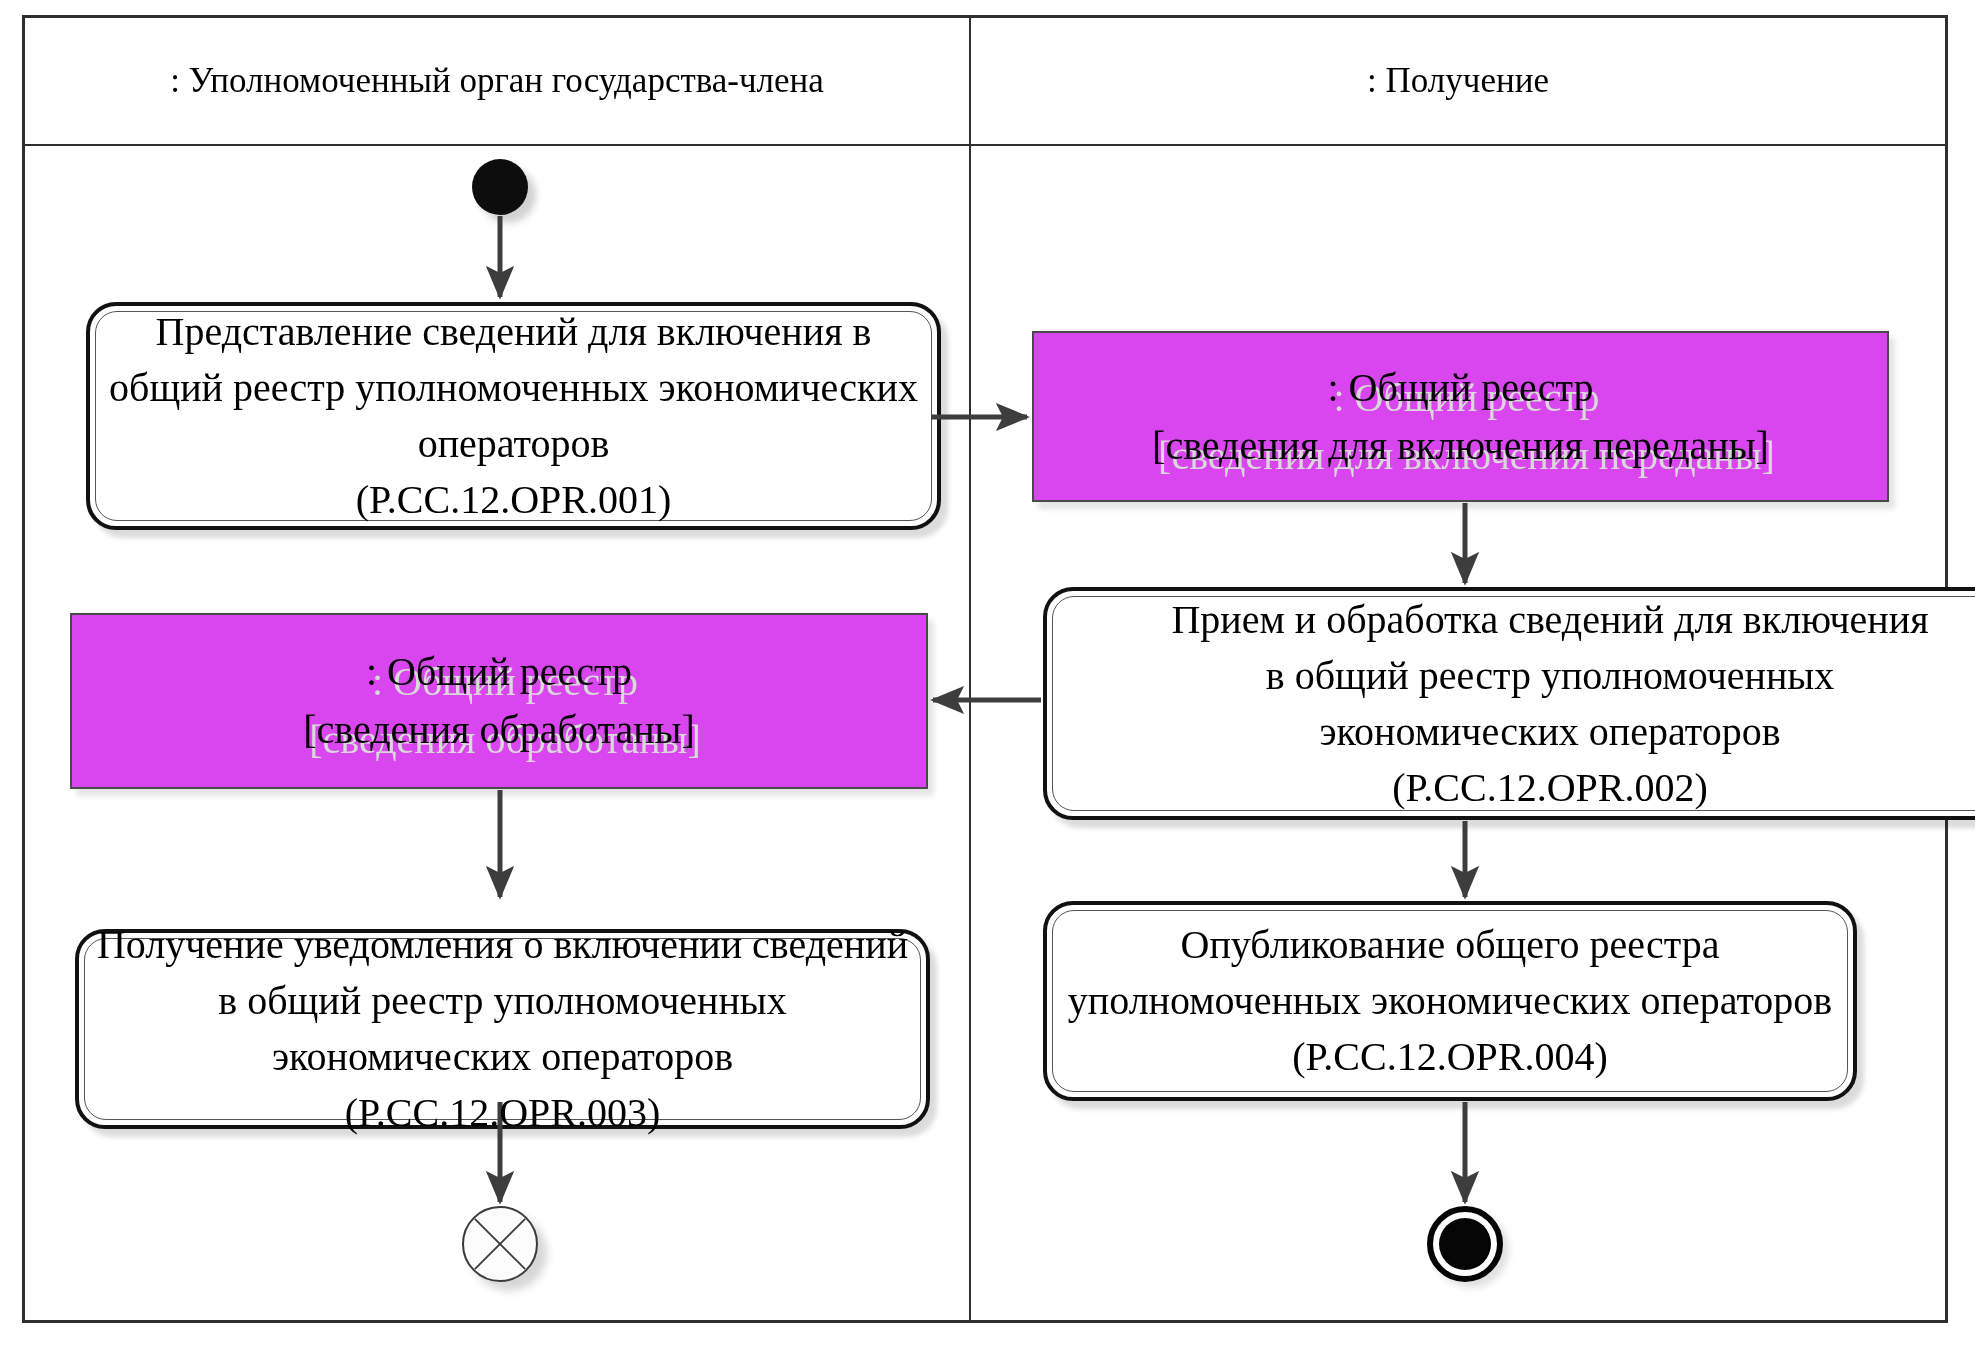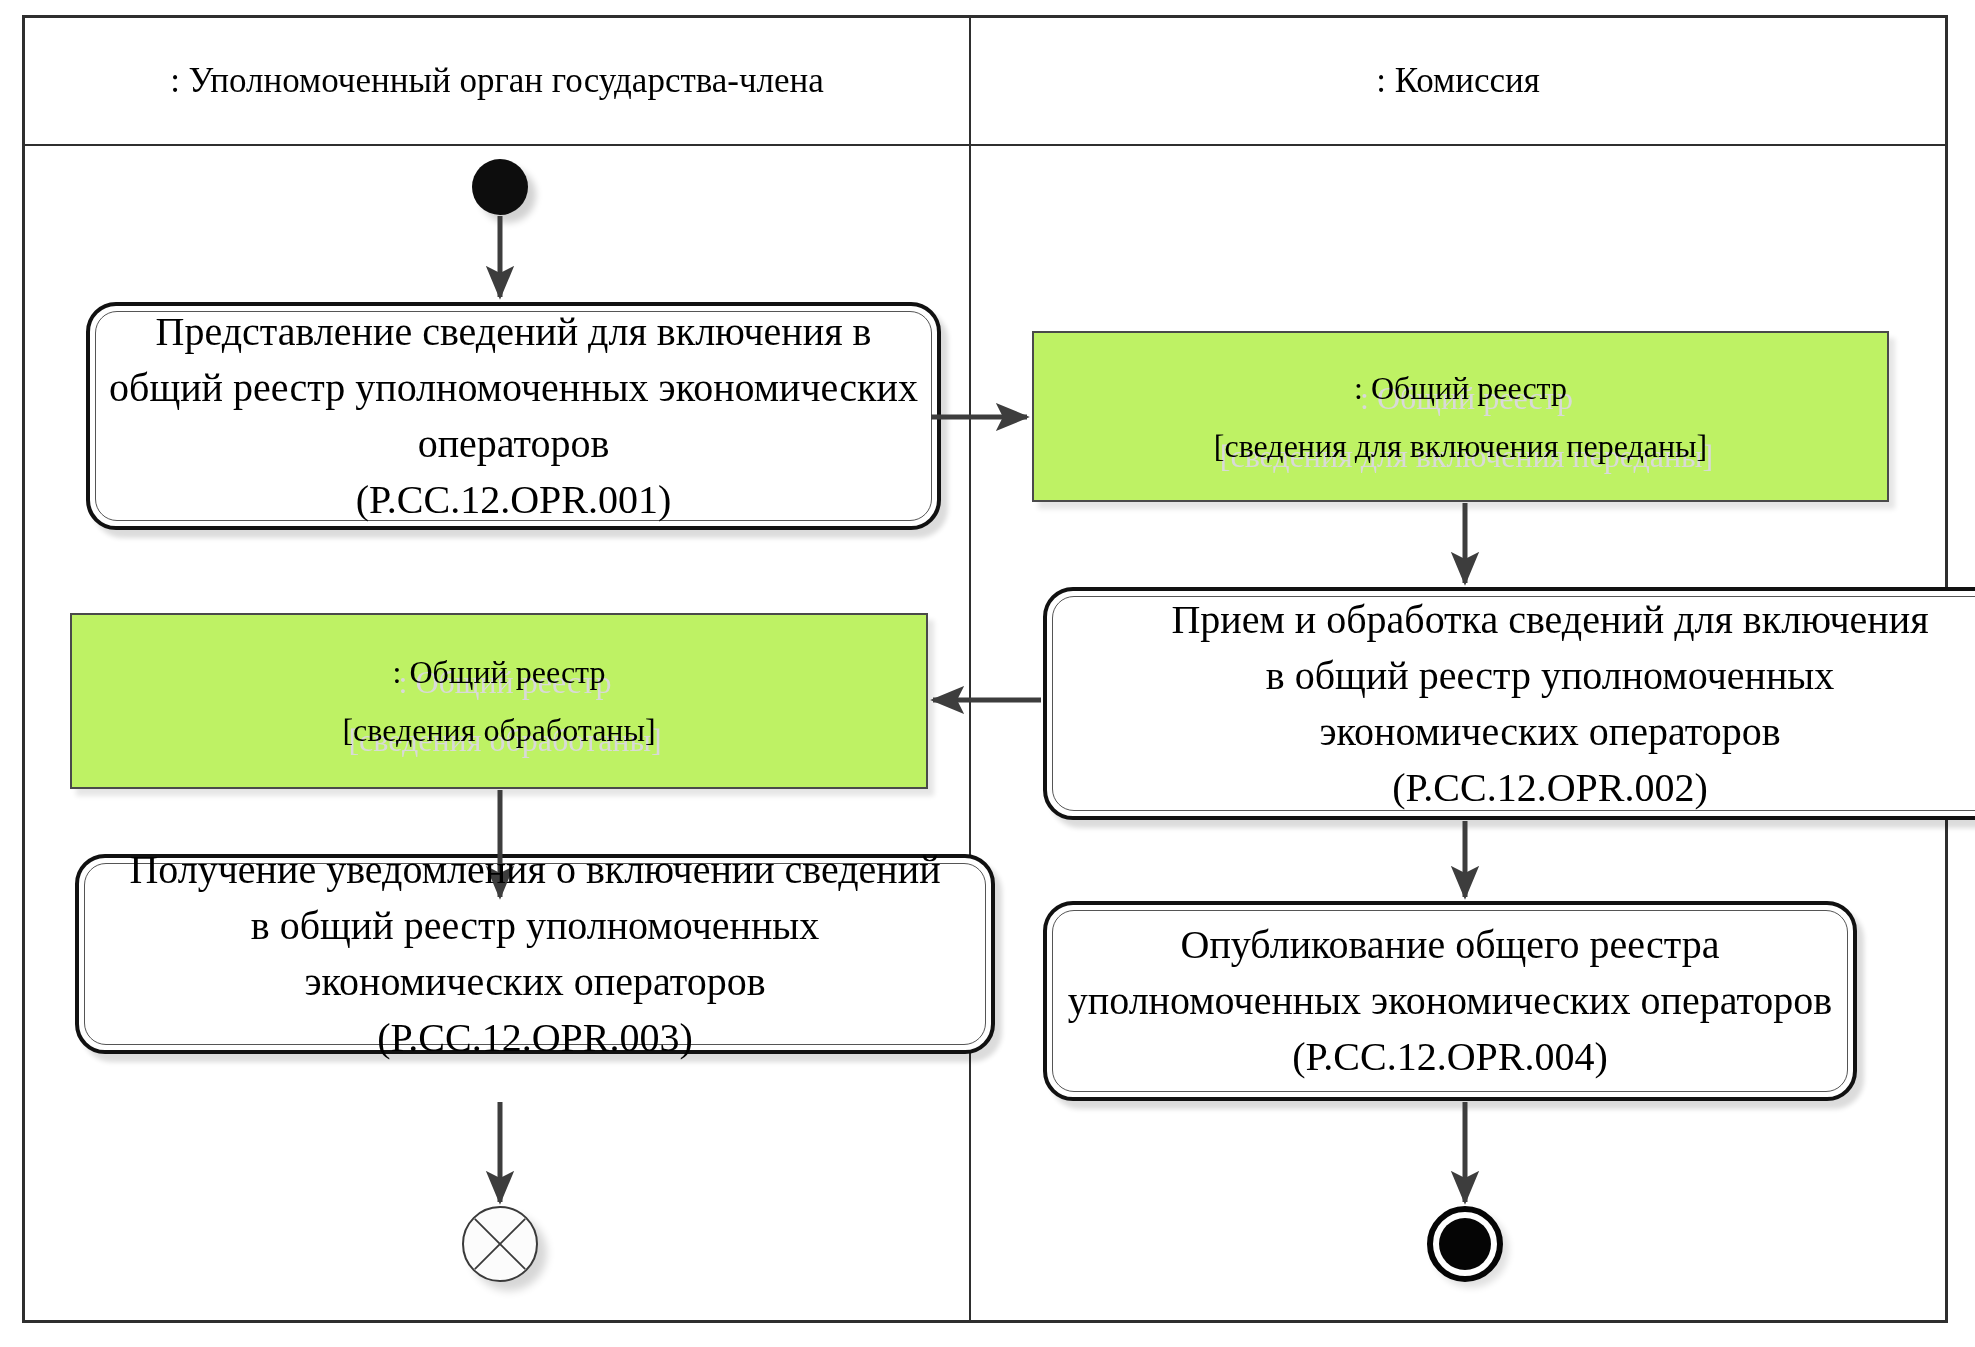--- a/index.html
+++ b/index.html
@@ -94,7 +94,7 @@
       <span>: Уполномоченный орган государства-члена</span>
     </div>
     <div class="lane-title right">
-      <span>: Комиссия</span>
+      <span>: Получение</span>
     </div>
   </div>
 

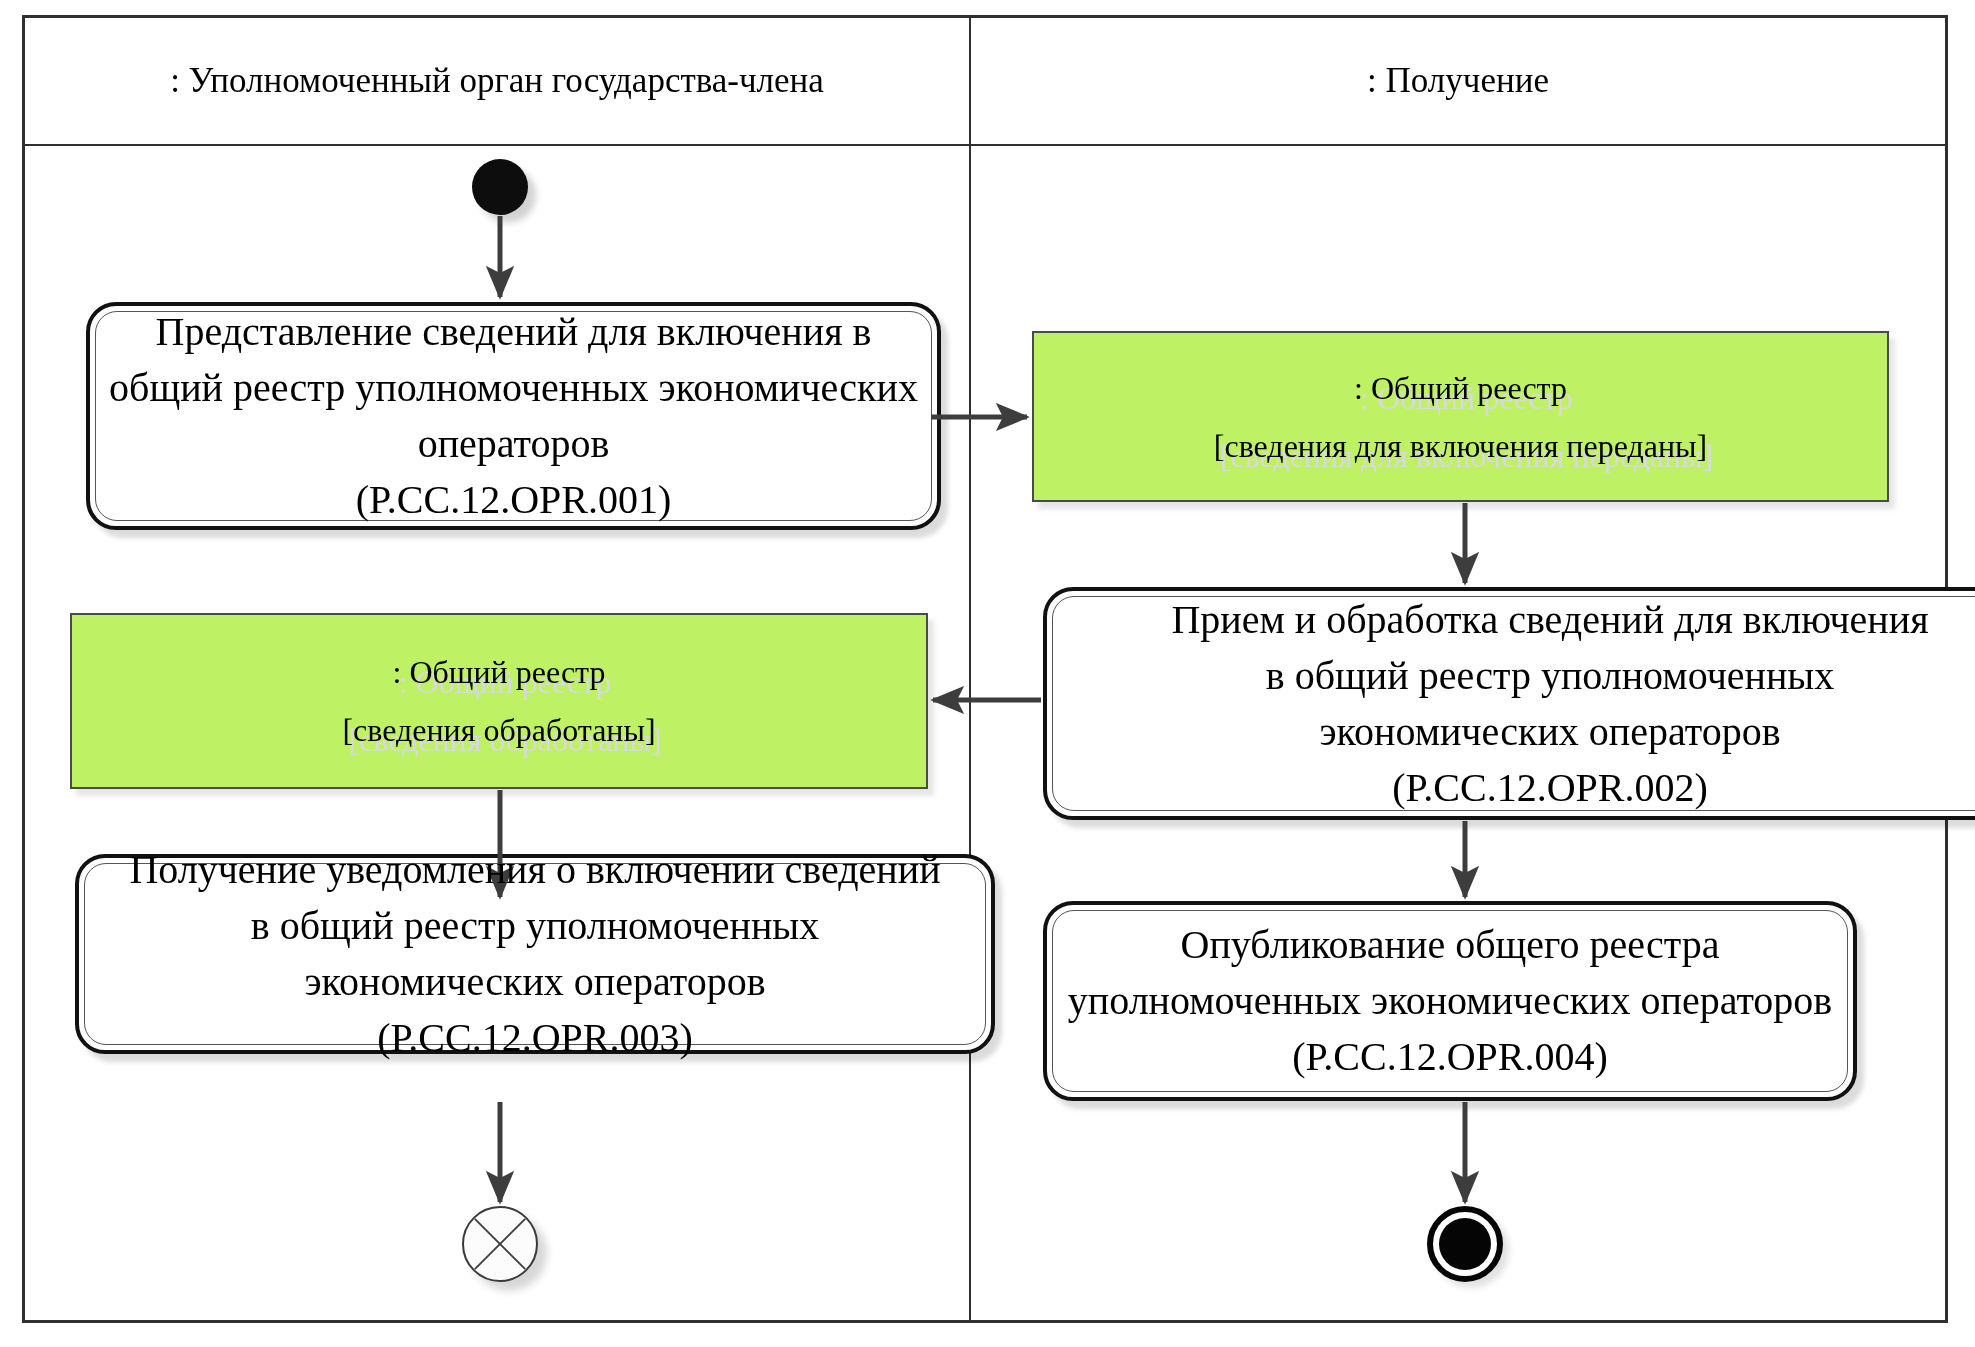--- a/index.html
+++ b/index.html
@@ -49,10 +49,10 @@
   
   .objnode{
     position:absolute;box-sizing:border-box;
-    border:2px solid #4a4a4a;background:#bef264;
+    border:2px solid #4a4a4a;background:#d946ef;
     box-shadow:6px 7px 5px rgba(0,0,0,0.10);
     display:flex;align-items:center;justify-content:center;
-    text-align:center;font-size:32px;line-height:58px;
+    text-align:center;font-size:40px;line-height:58px;
   }
   .objnode .txt{
     white-space:pre-line;

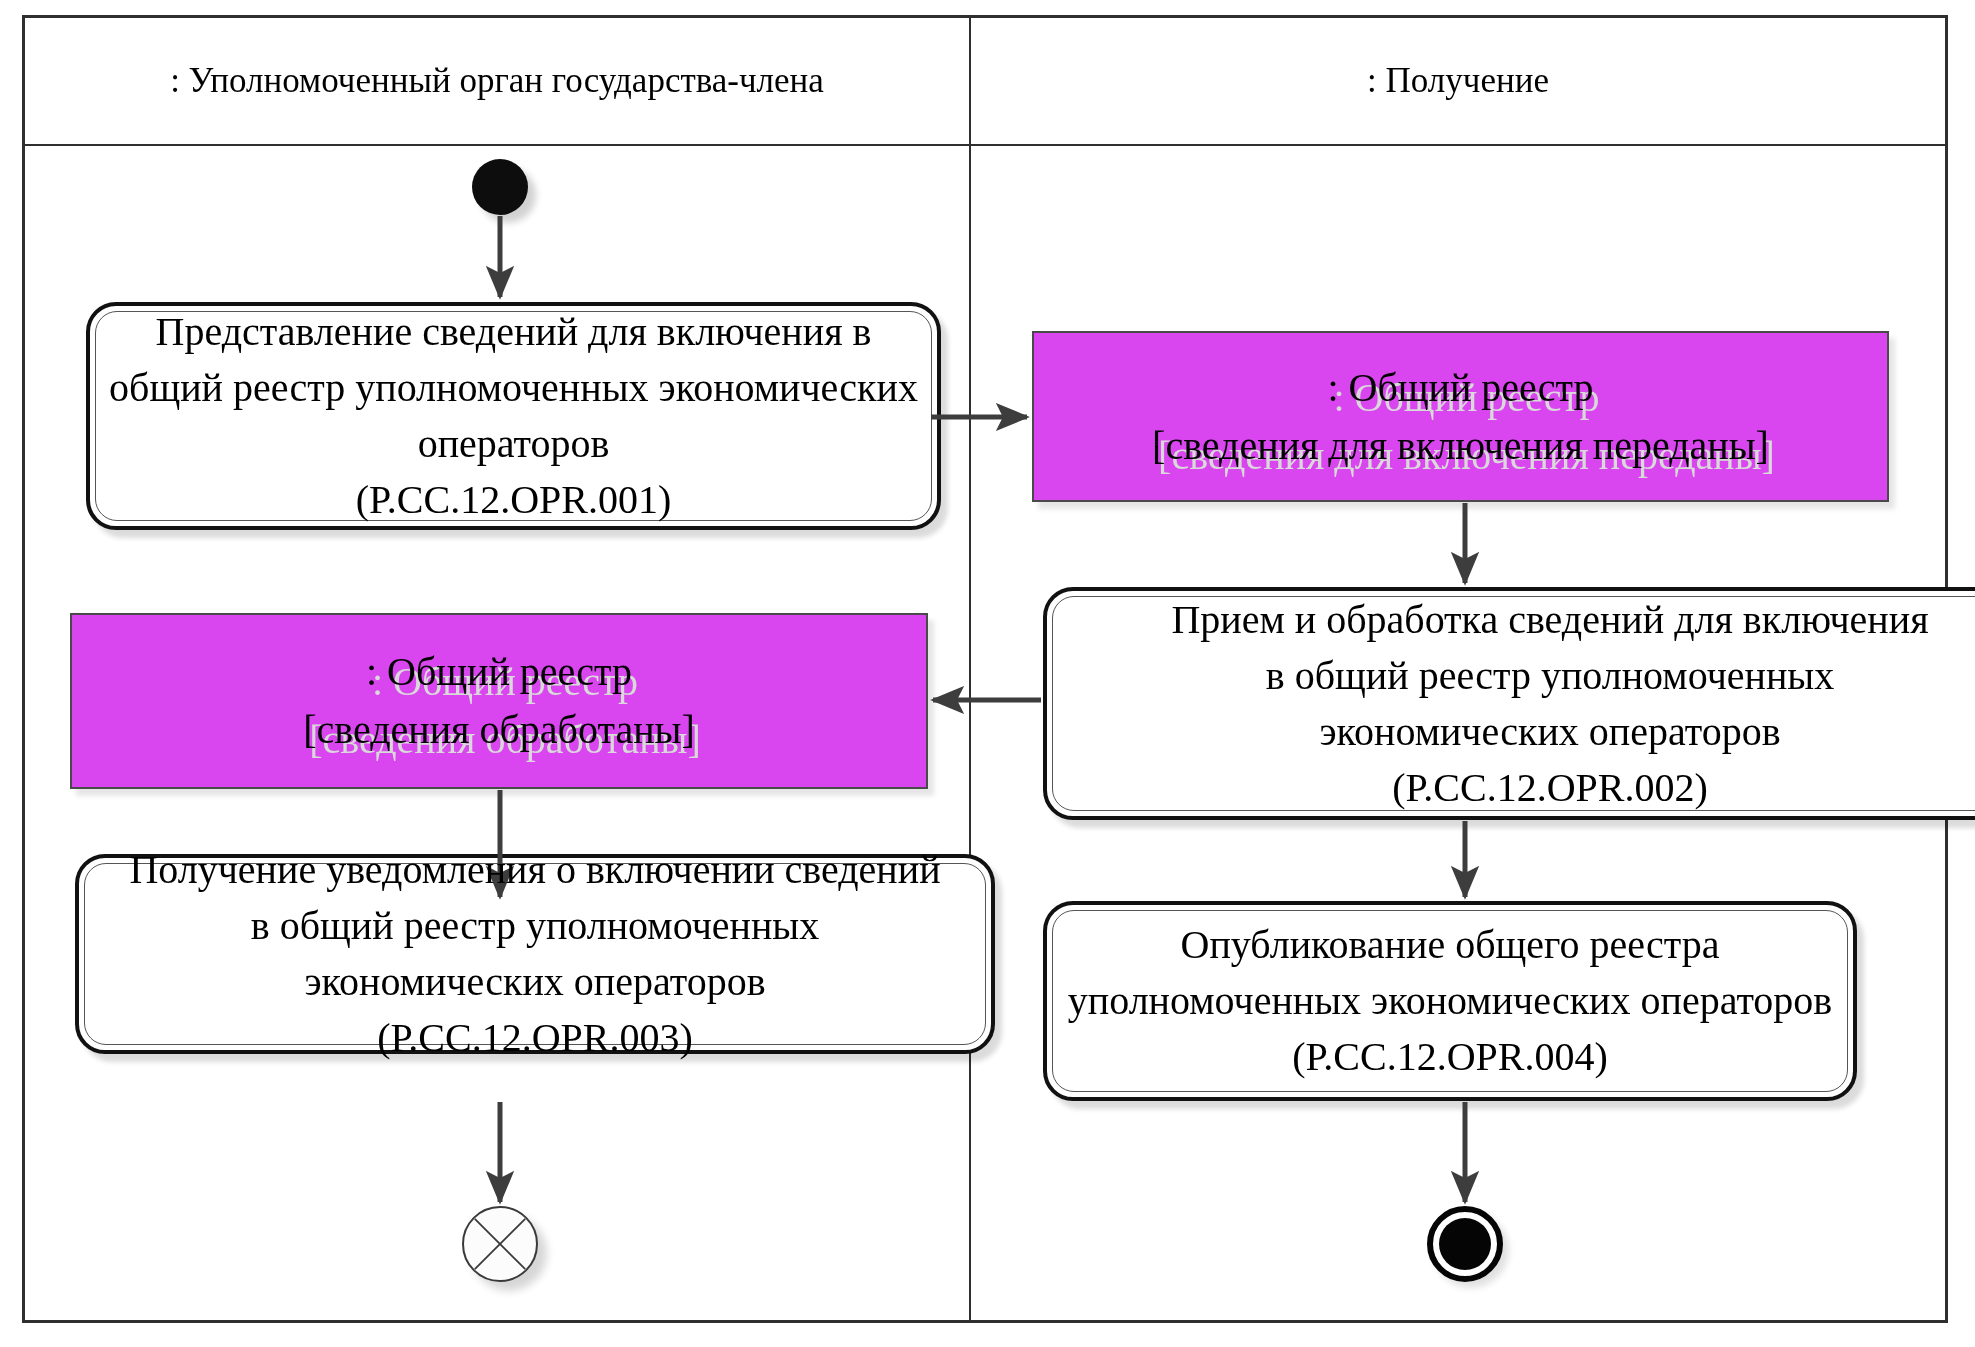--- a/index.html
+++ b/index.html
@@ -124,7 +124,7 @@
 [сведения обработаны]</div>
   </div>
 
-  <div class="activity" style="left:75px;top:854px;width:920px;height:200px;">
+  <div class="activity" style="left:75px;top:929px;width:855px;height:200px;">
     <div class="txt">Получение уведомления о включении сведений
 в общий реестр уполномоченных
 экономических операторов

